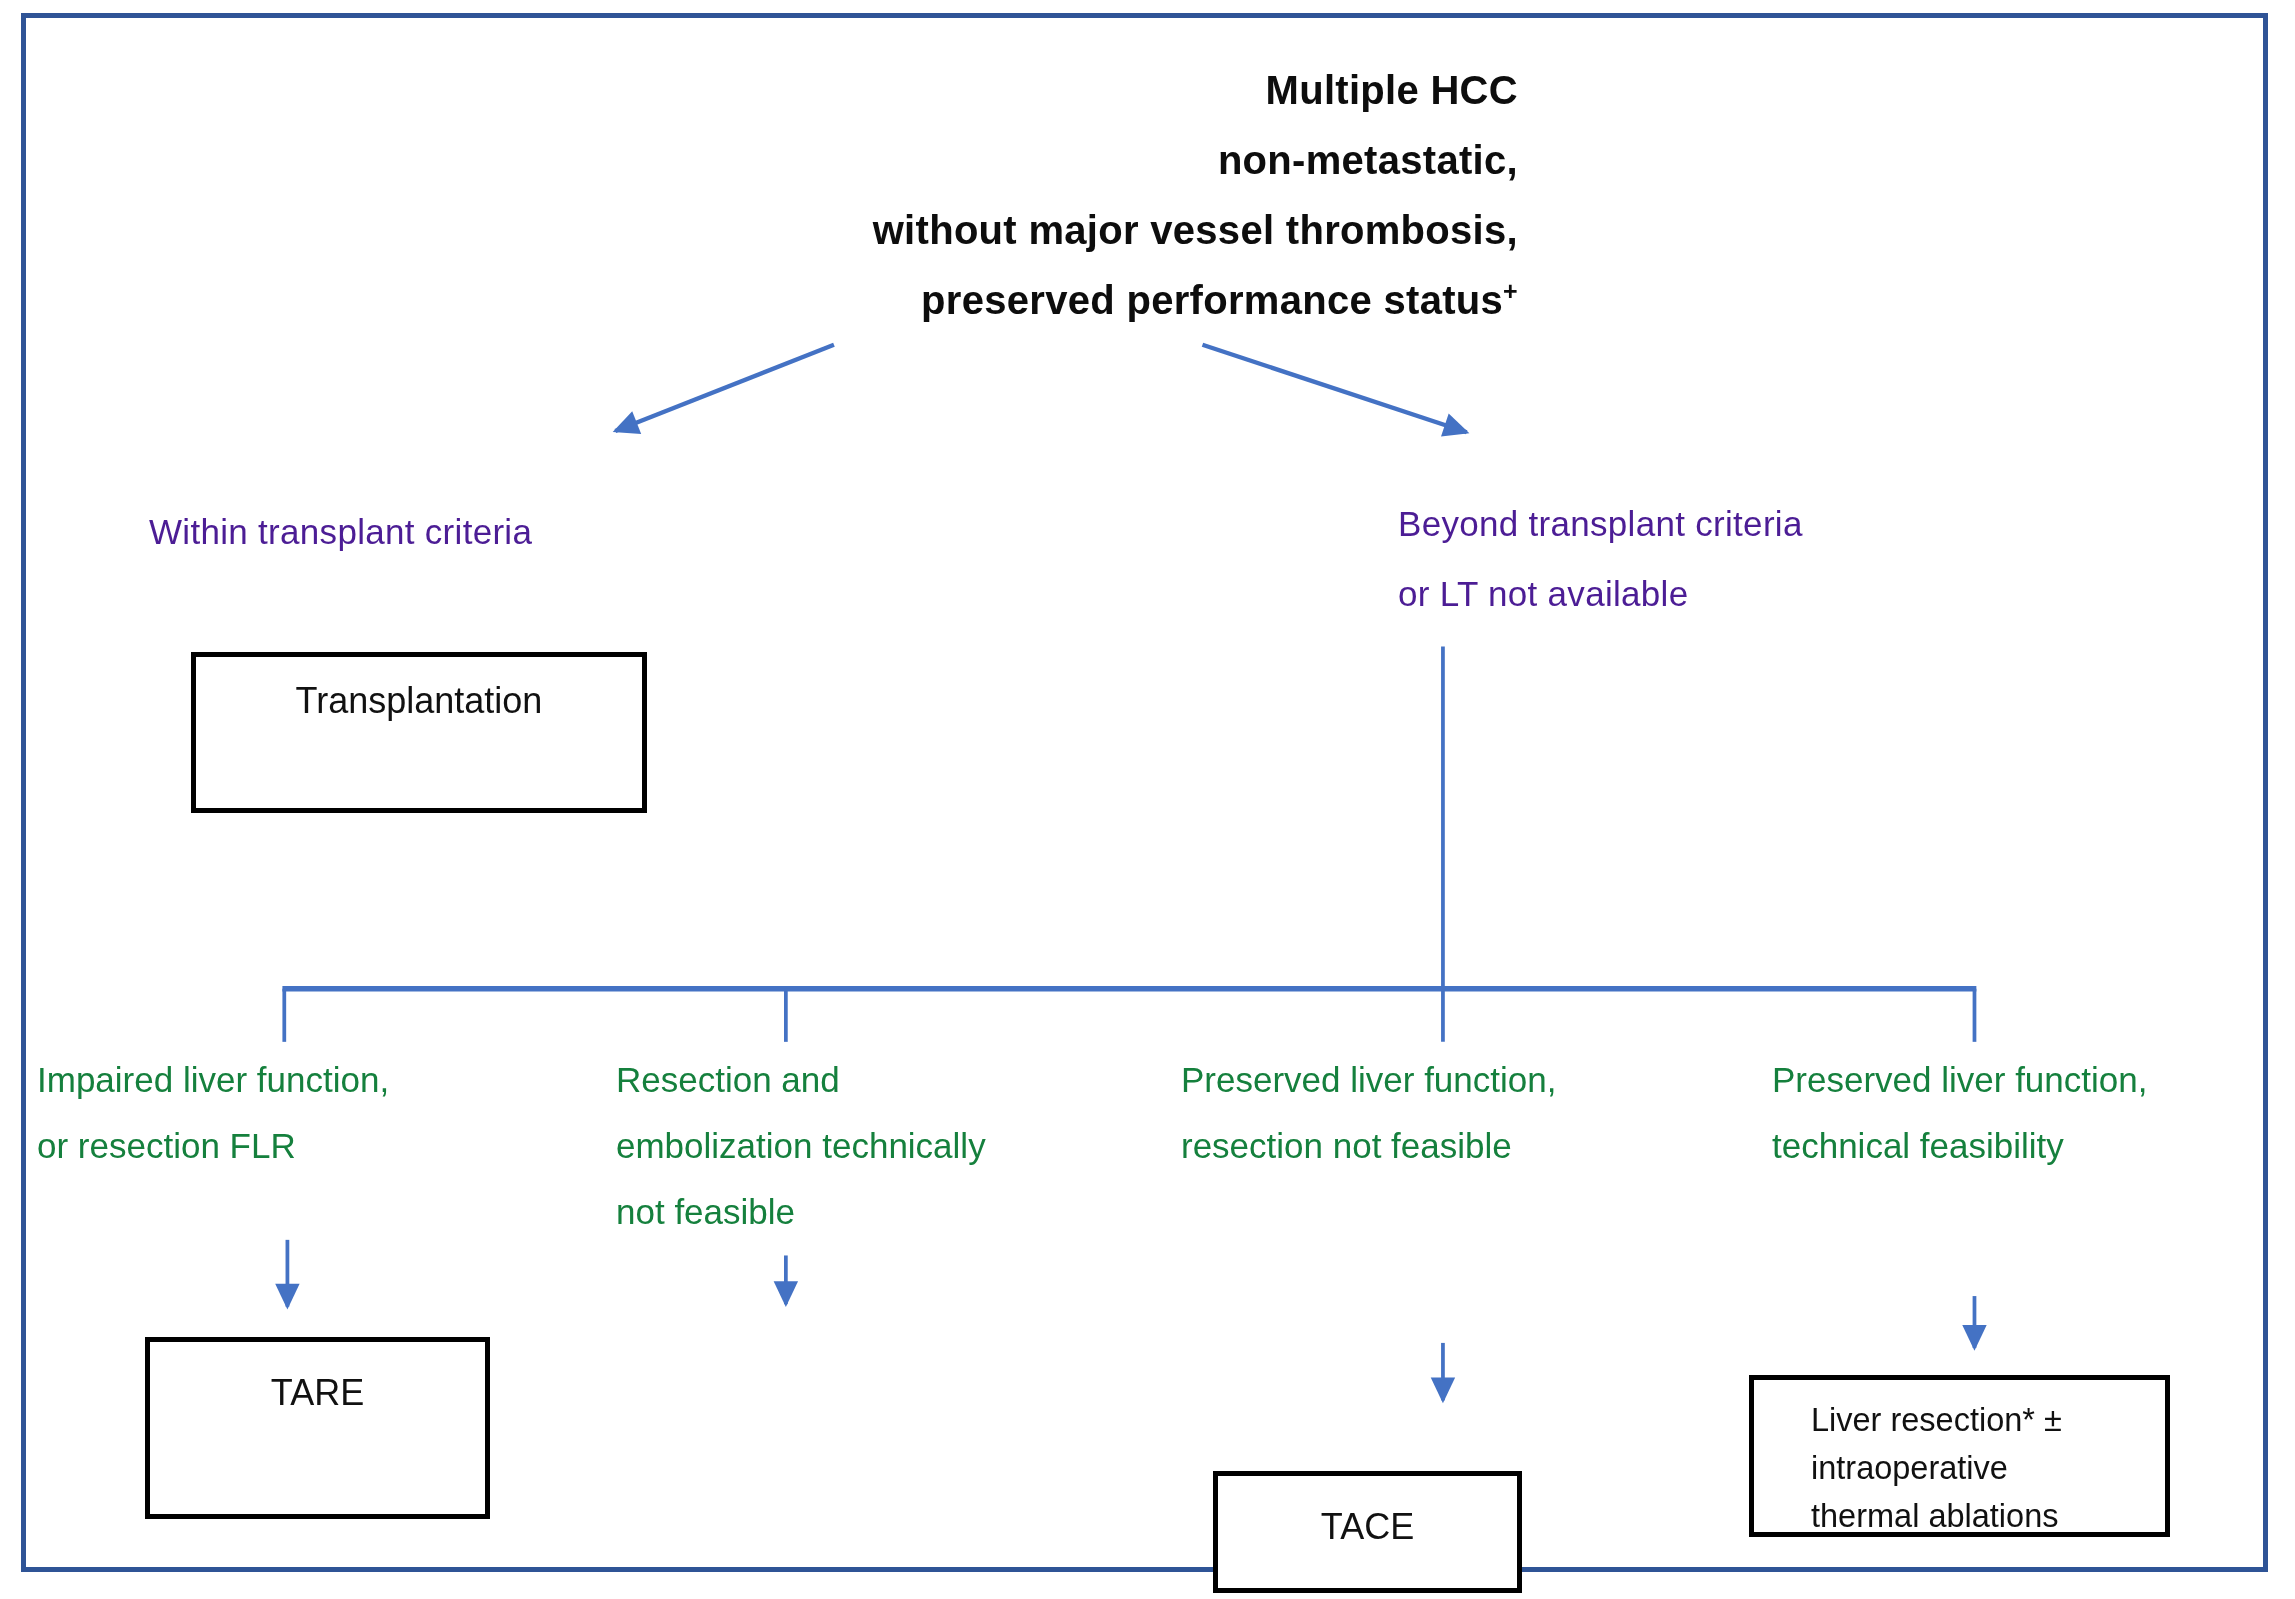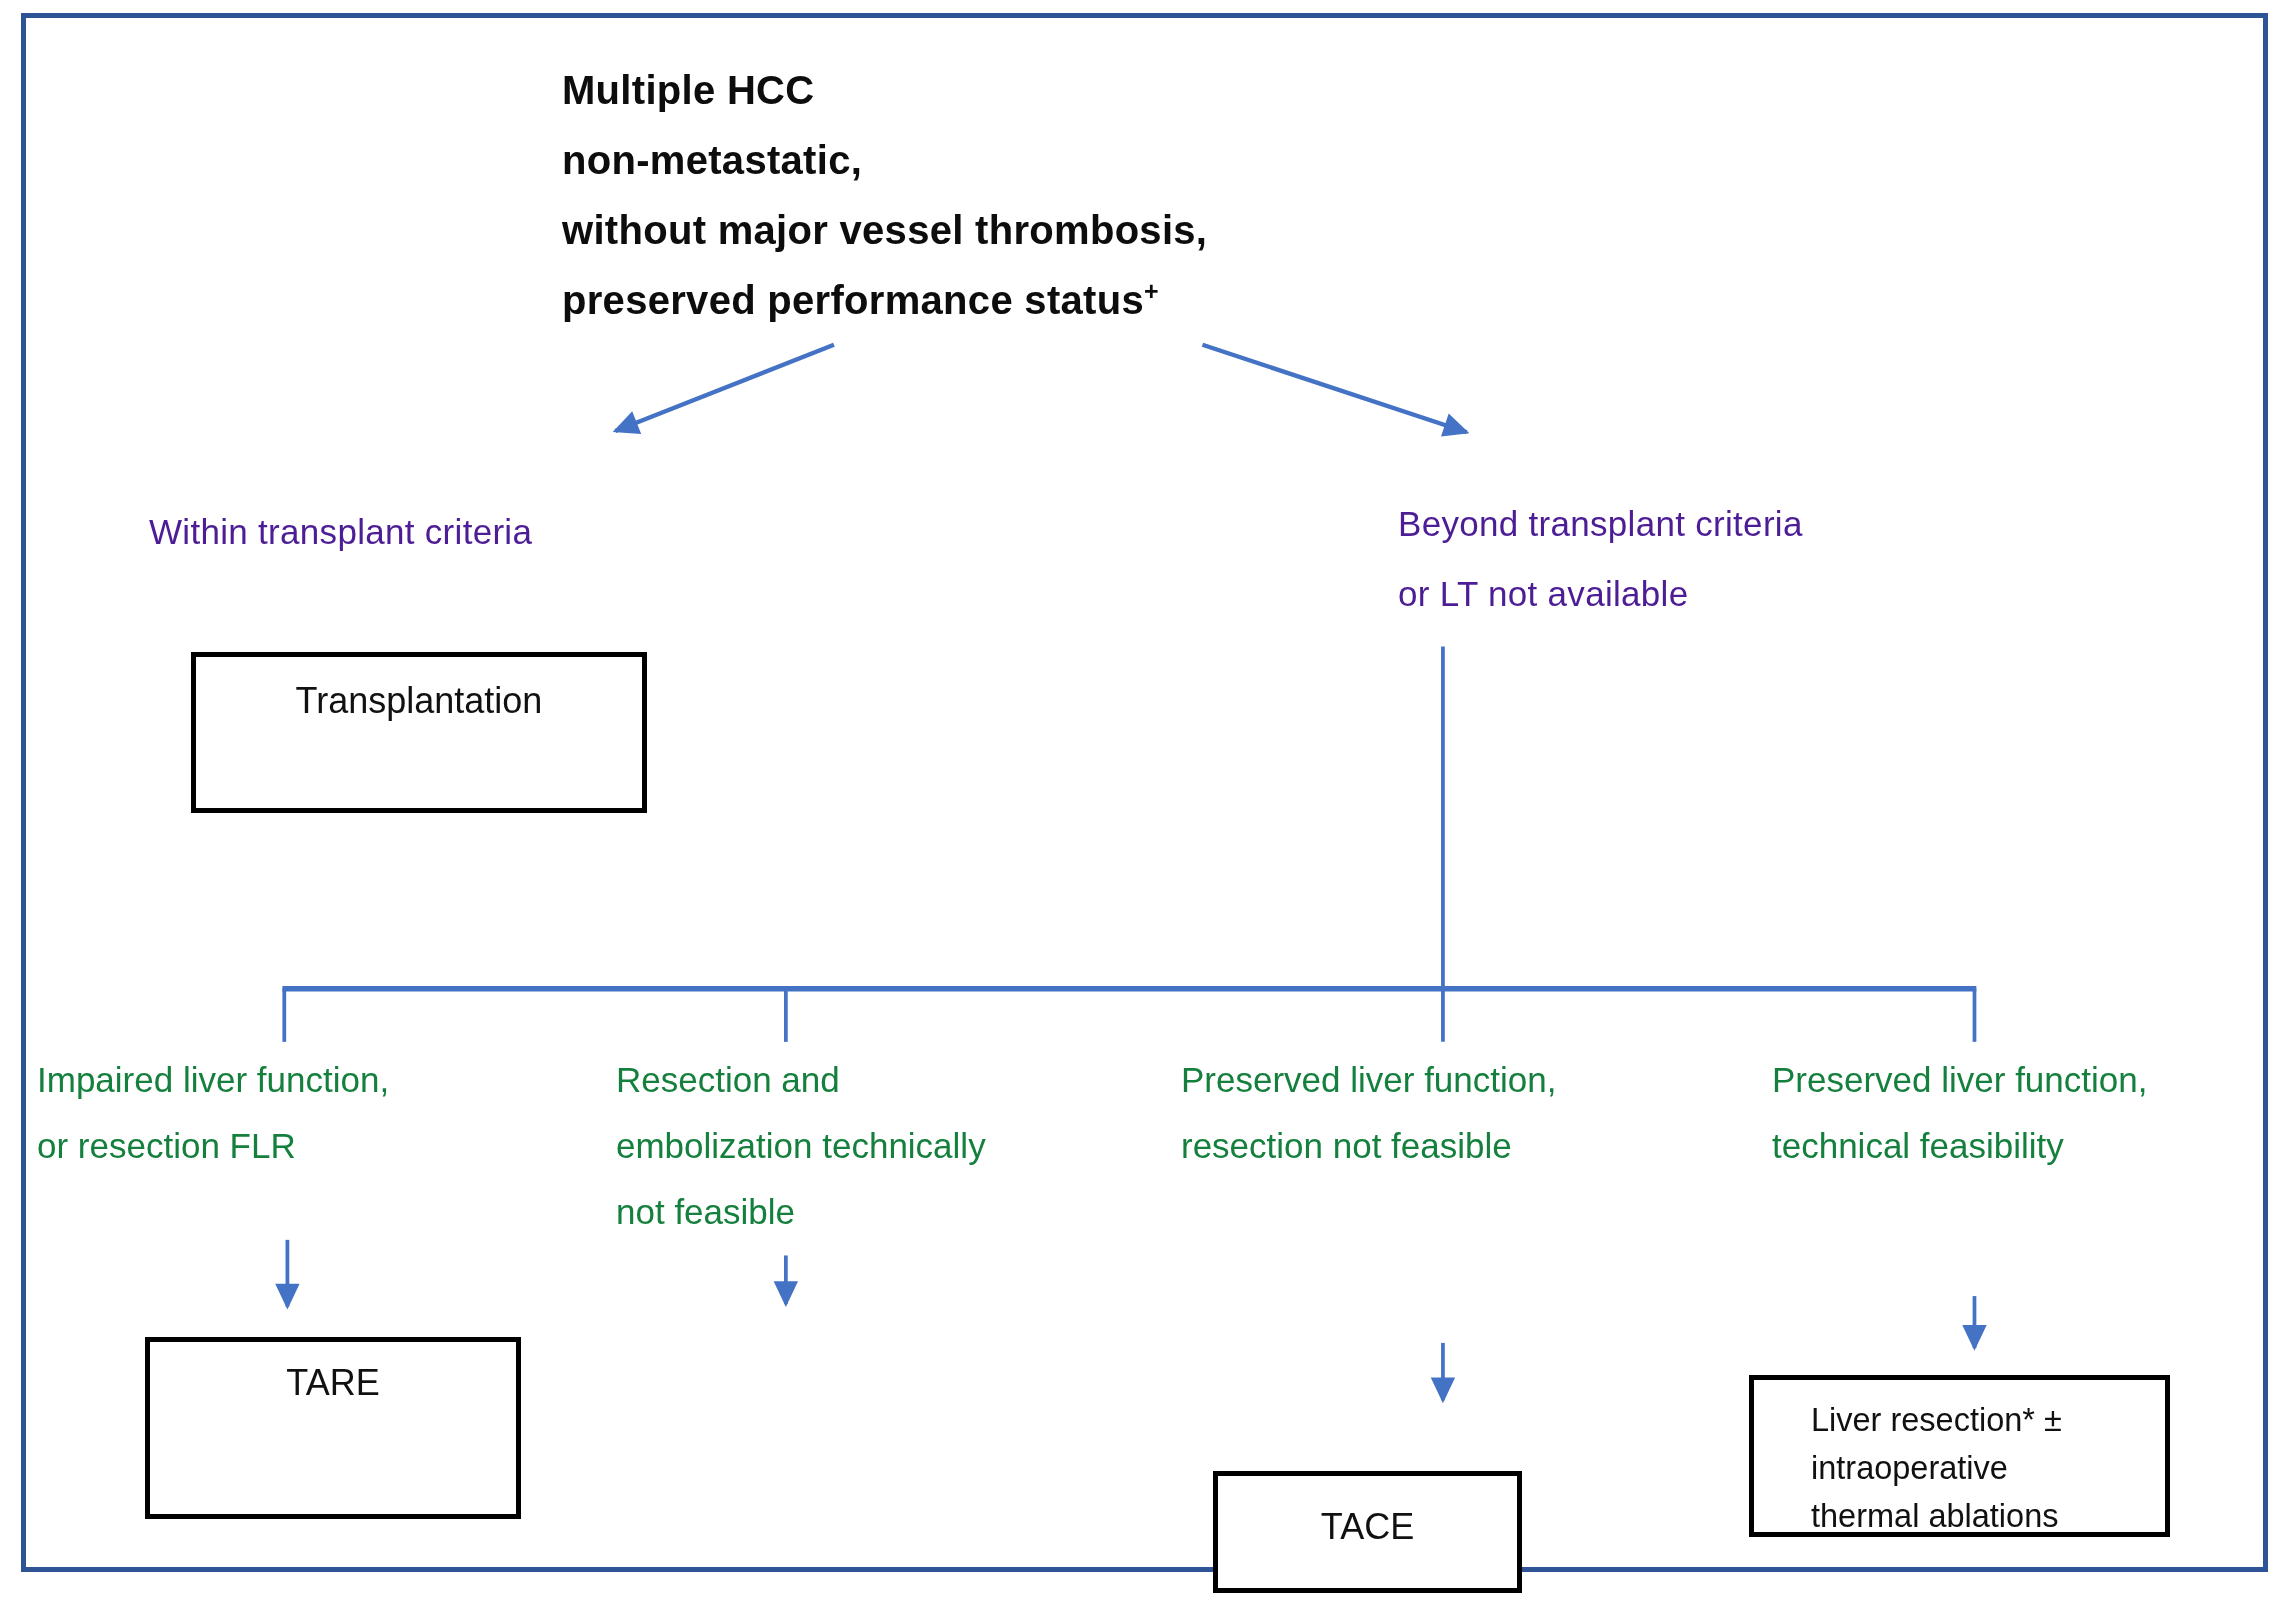--- a/index.html
+++ b/index.html
@@ -28,7 +28,7 @@
     position: absolute;
     left: 562px; top: 55px;
     width: 956px;
-    text-align: left;
+    text-align: right;
     font-size: 40px;
     font-weight: 700;
     line-height: 70px;

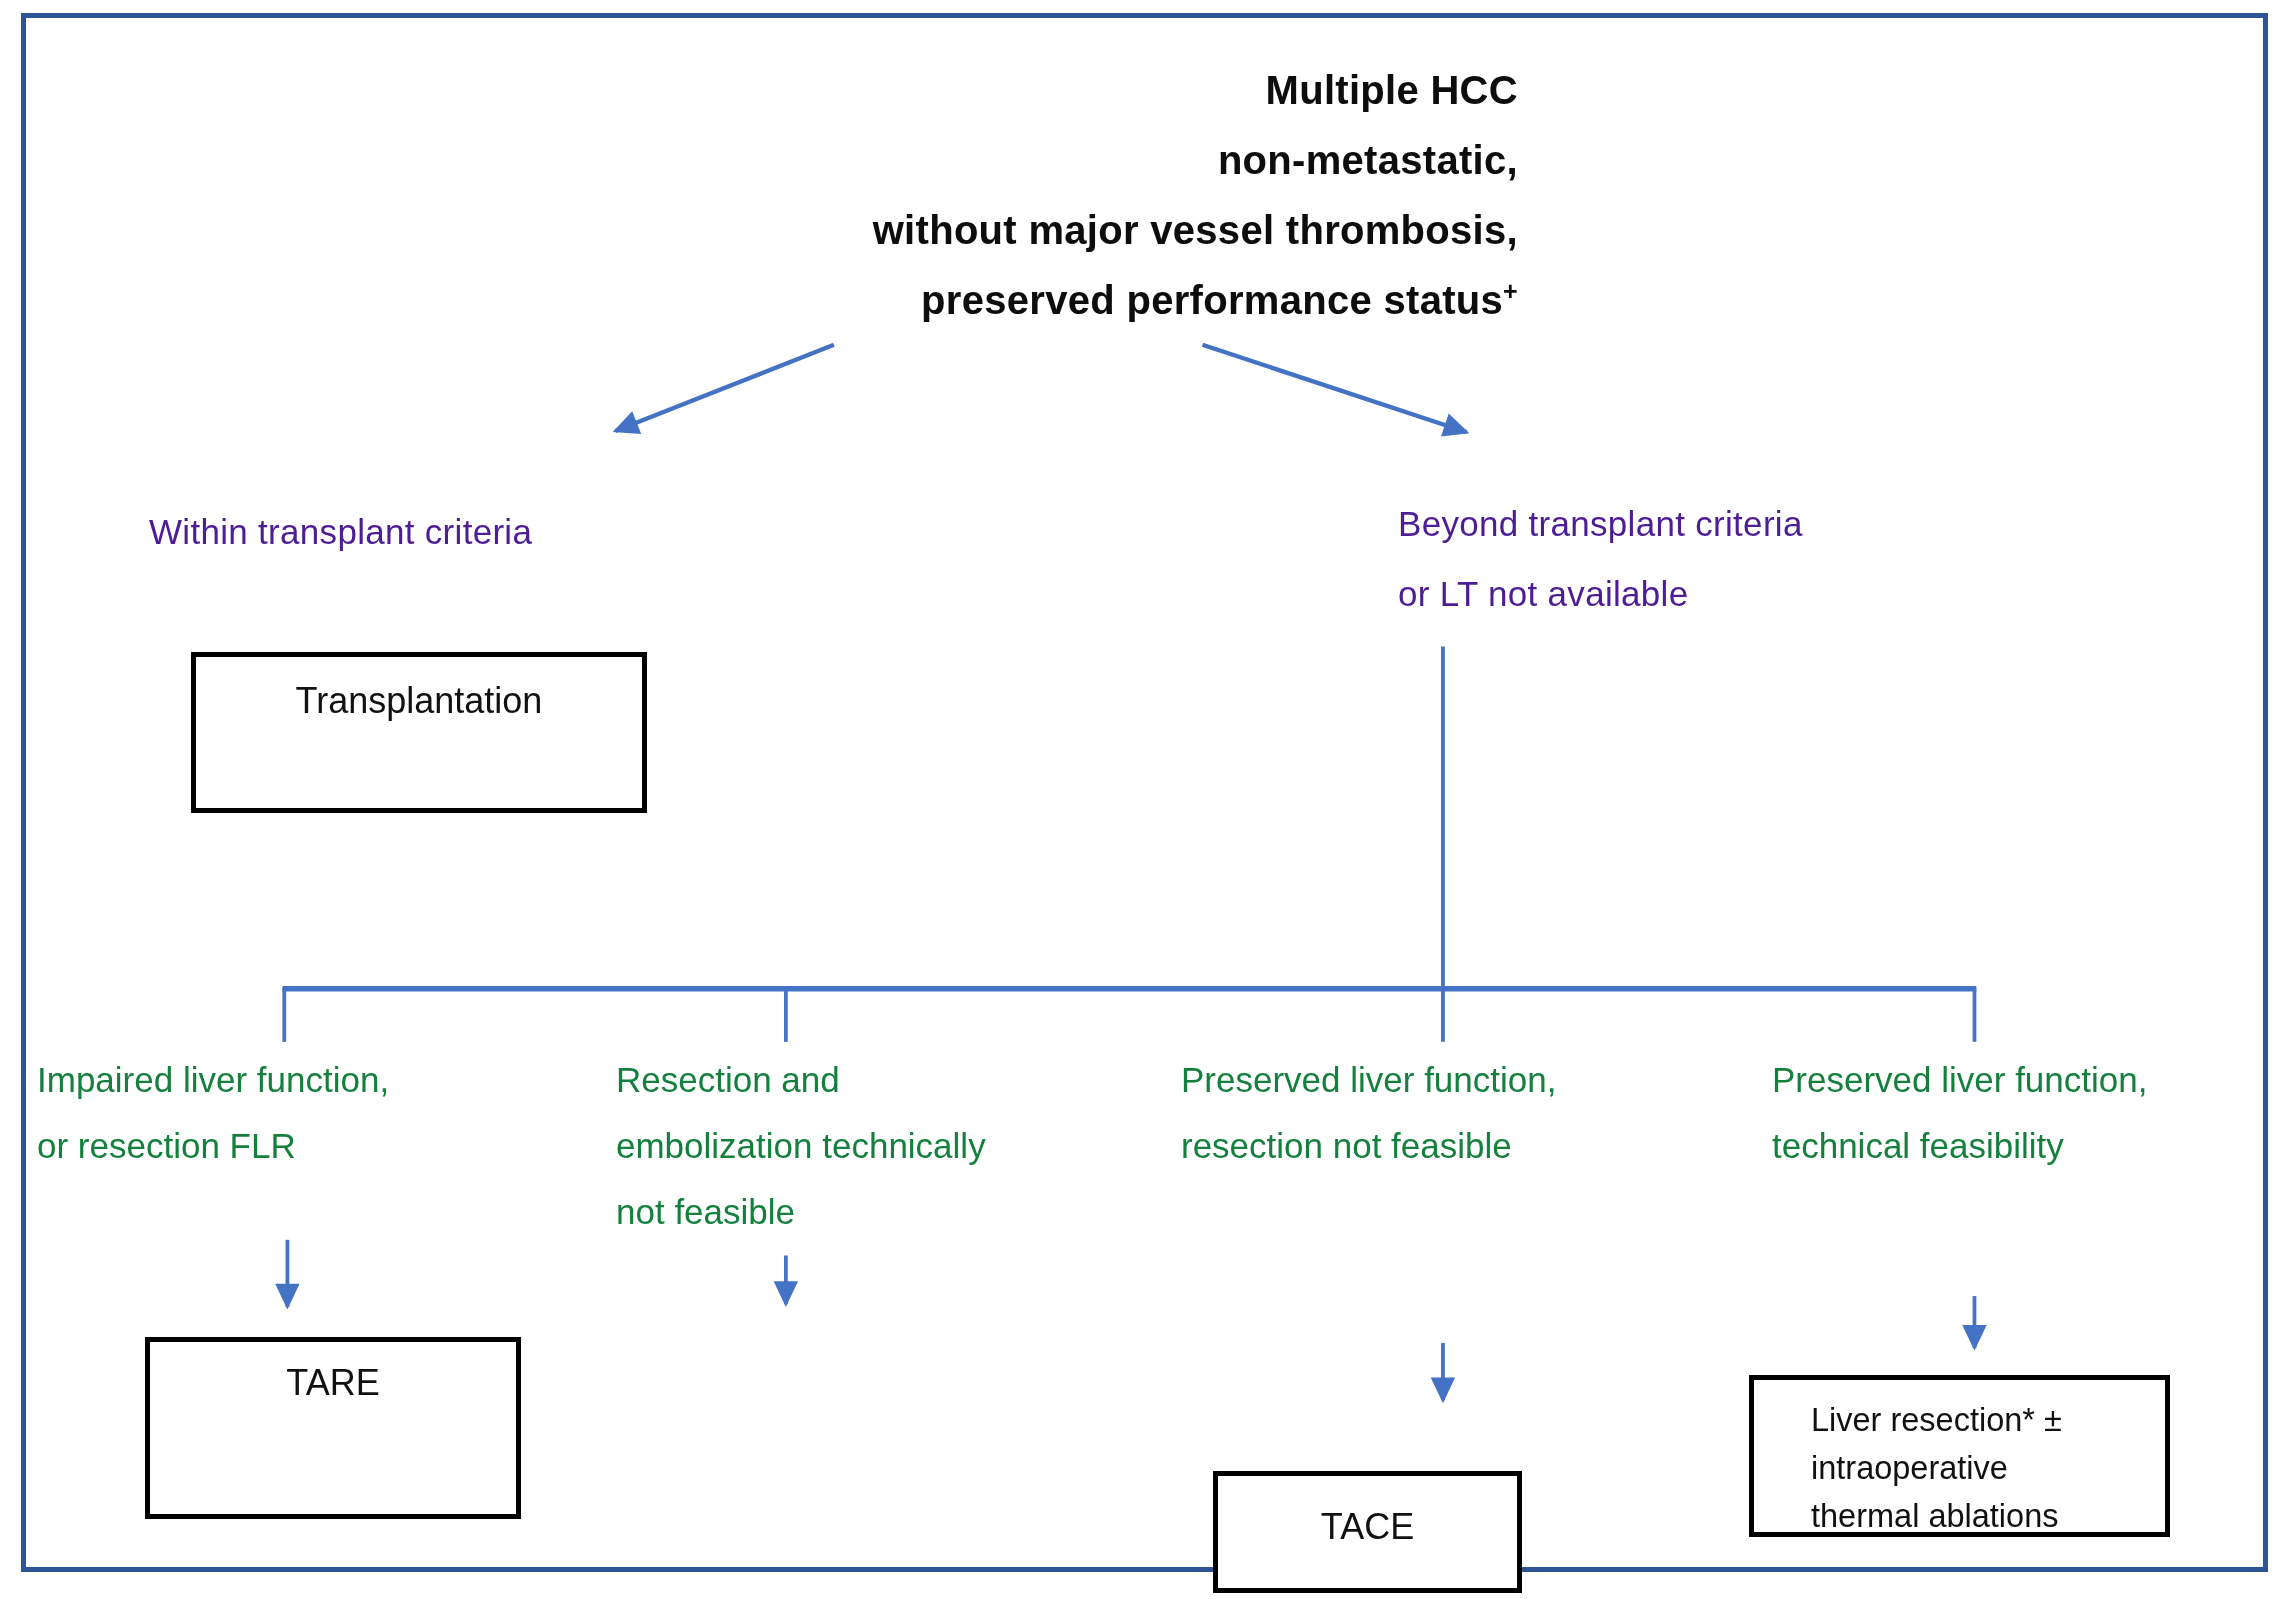--- a/index.html
+++ b/index.html
@@ -65,7 +65,7 @@
   .node-box.center-text { text-align: center; }
   .lt-box   { left: 191px;  top: 652px; width: 456px; height: 161px; padding-top: 8.7px;
               font-size: 36px; line-height: 69px; }
-  .tare-box { left: 145px;  top: 1337px; width: 376px; height: 182px; padding-top: 16px;
+  .tare-box { left: 145px;  top: 1337px; width: 345px; height: 182px; padding-top: 26px;
               font-size: 36px; line-height: 50px; }
   .sbrt-box { left: 653px; top: 1332px; width: 301px; height: 180px; padding-top: 29px;
               font-size: 36px; line-height: 50px; }

